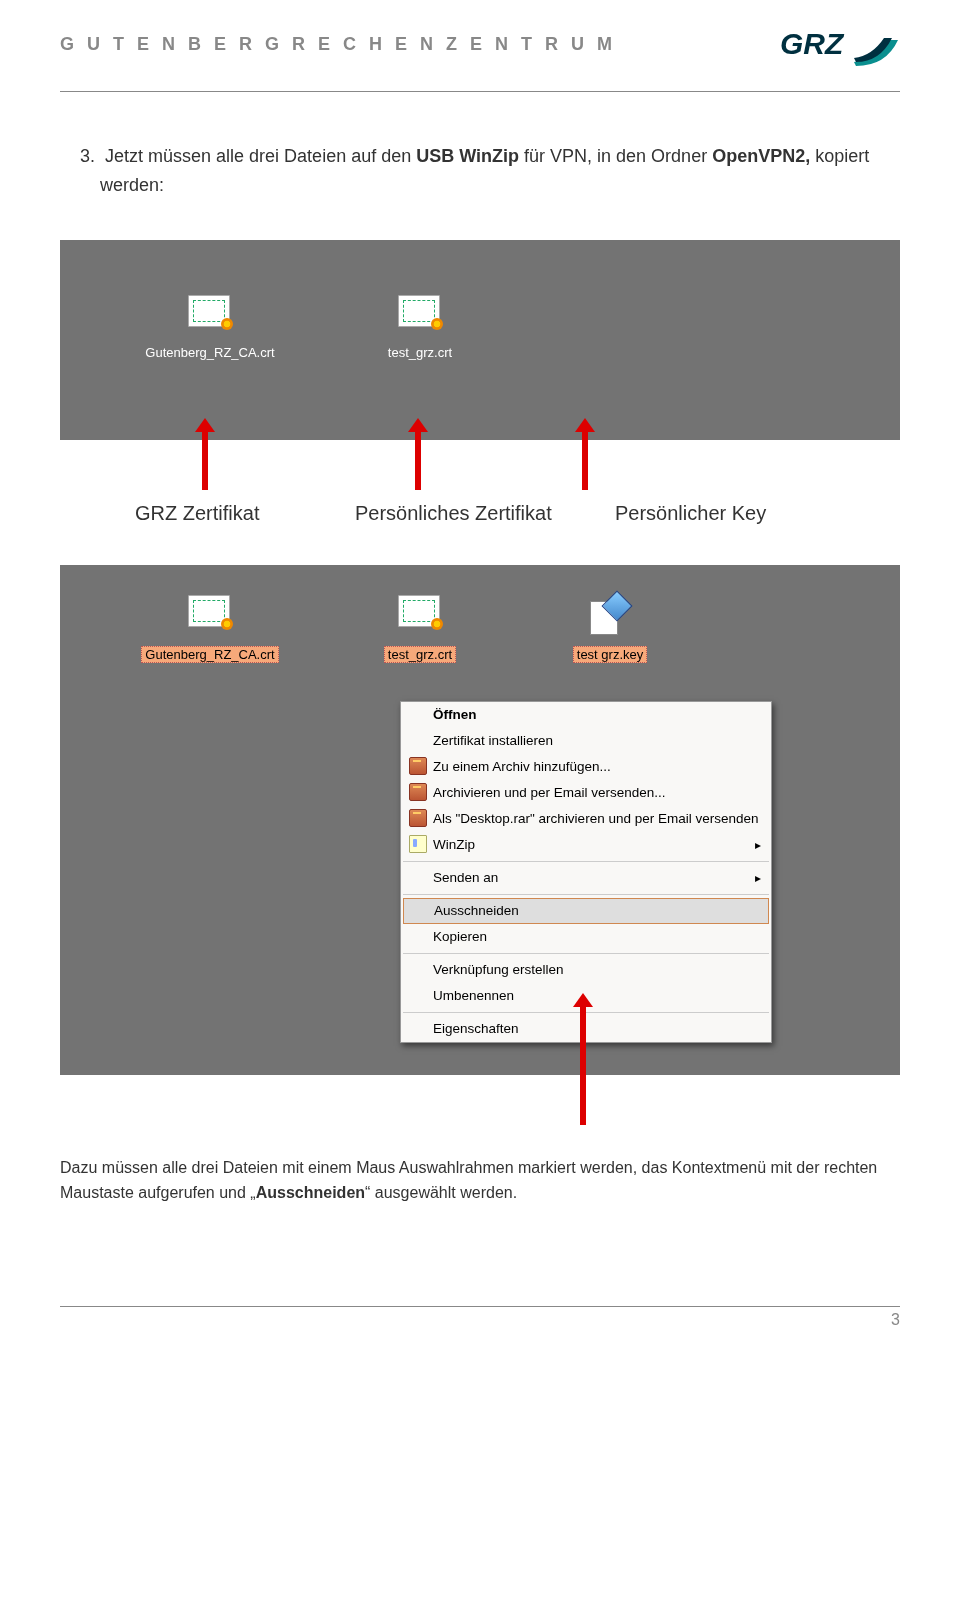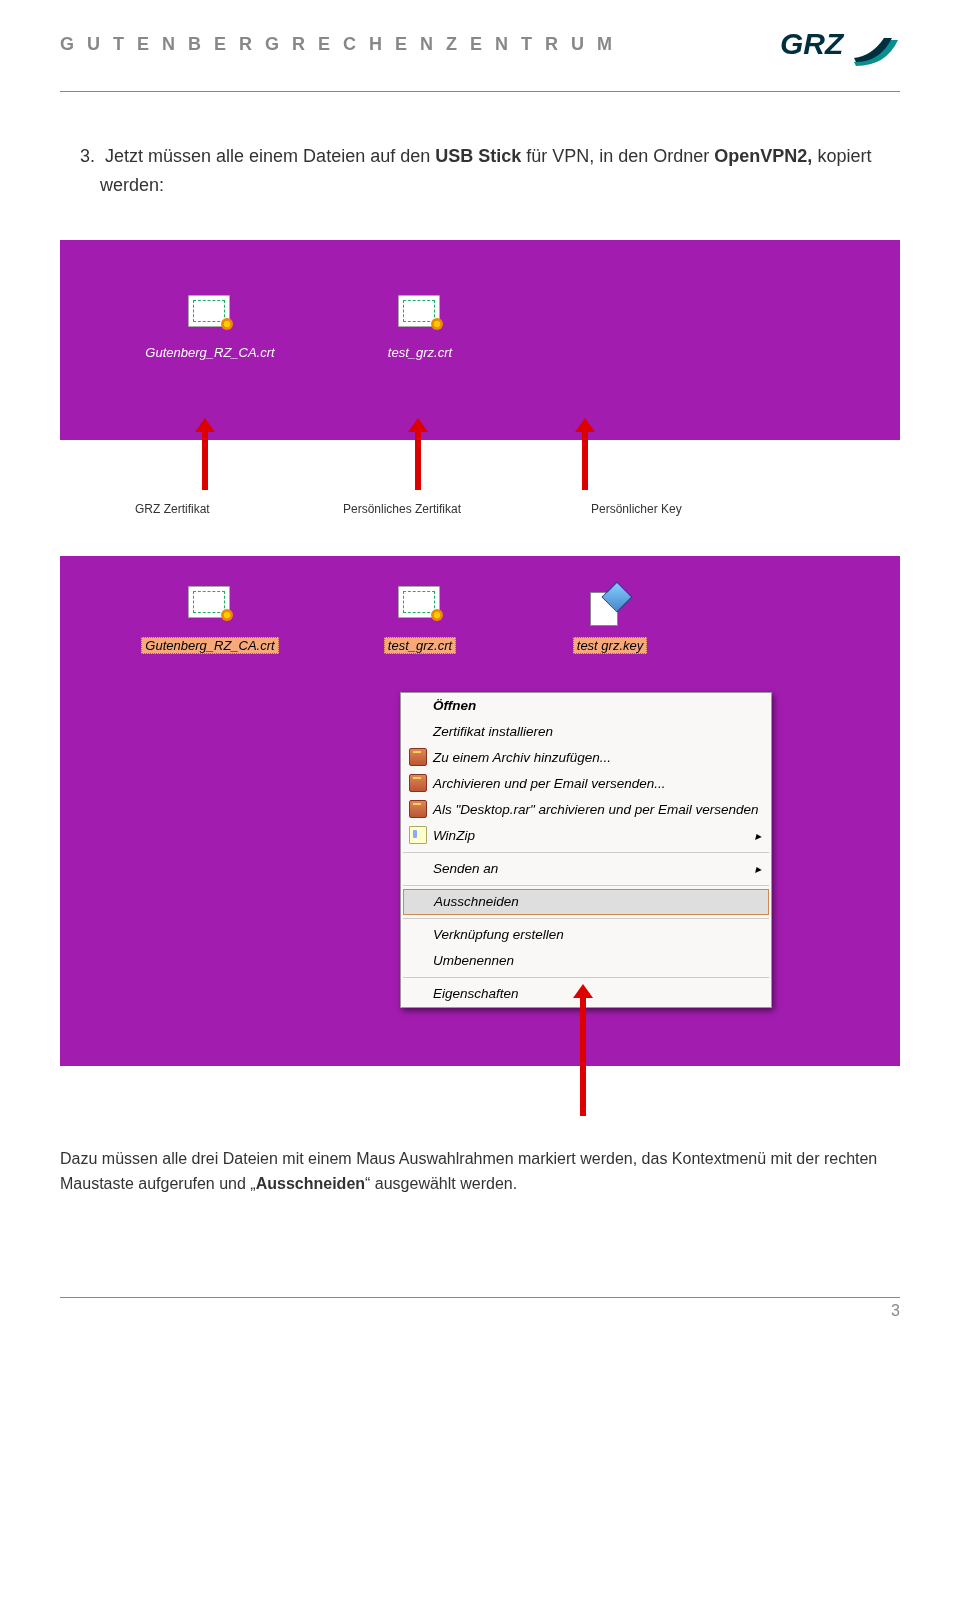--- a/index.html
+++ b/index.html
@@ -273,7 +273,7 @@
   </div>
 
   <p class="step-text">
-    <span>3.</span>&nbsp;&nbsp;<span>Jetzt müssen alle einem Dateien auf den </span><b>USB Stick</b><span> für VPN, in den Ordner </span><b>OpenVPN2,</b><span> kopiert</span><br>
+    <span>3.</span>&nbsp;&nbsp;<span>Jetzt müssen alle drei Dateien auf den </span><b>USB Stick</b><span> für VPN, in den Ordner </span><b>OpenVPN2,</b><span> kopiert</span><br>
     <span>werden:</span>
   </p>
 

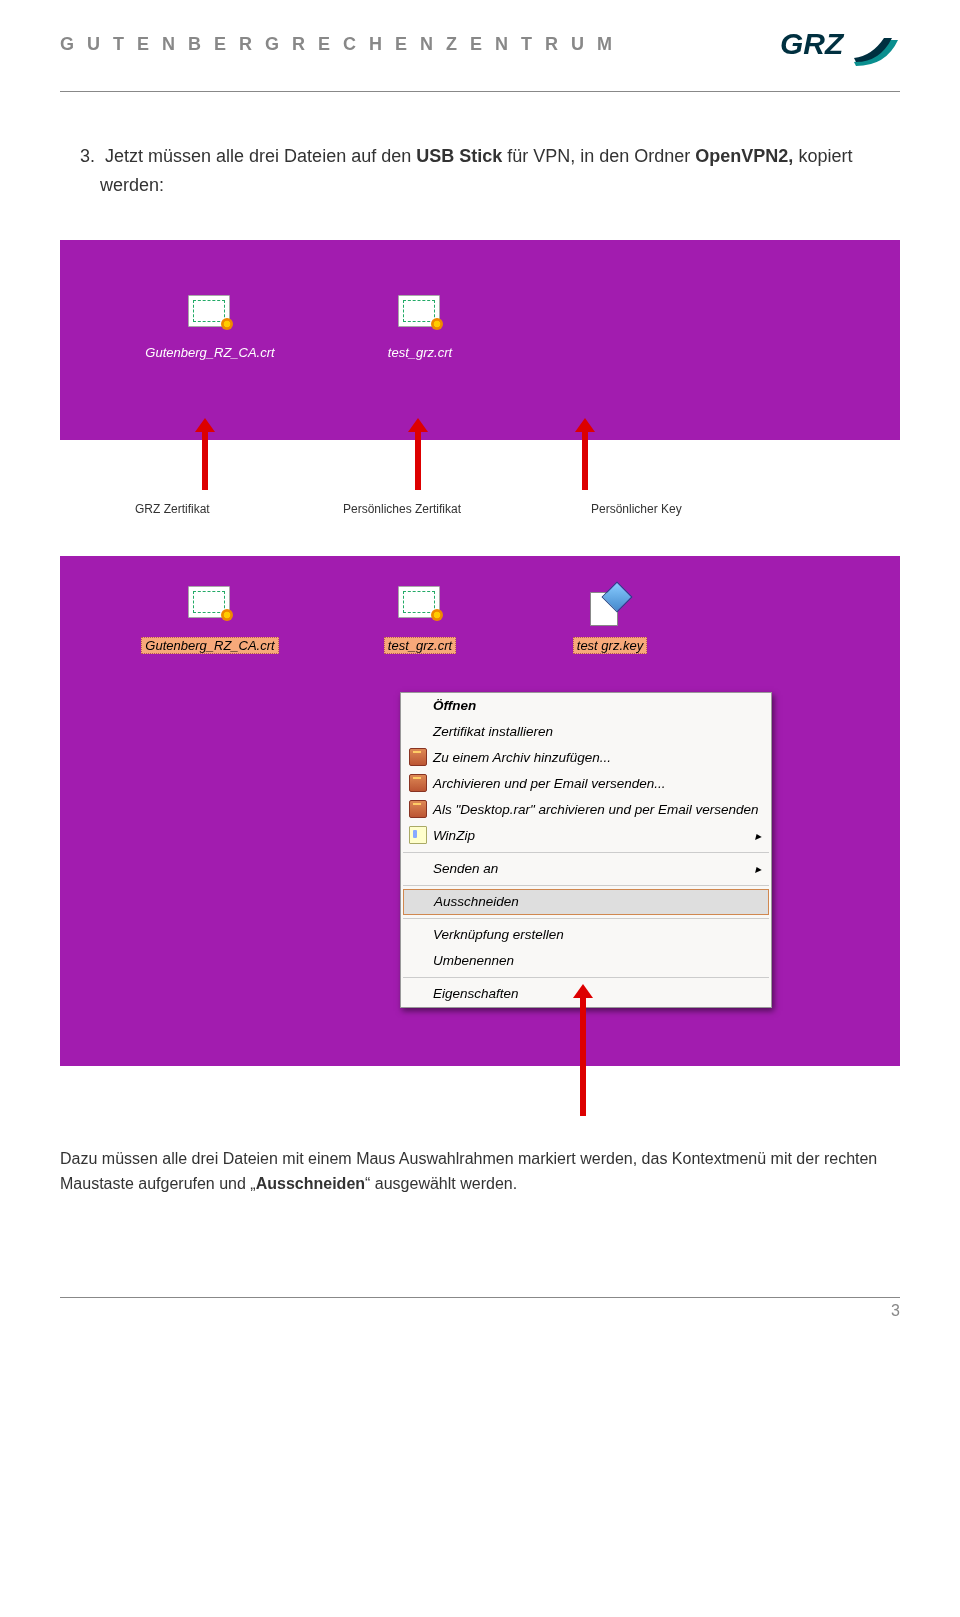--- a/index.html
+++ b/index.html
@@ -273,7 +273,7 @@
   </div>
 
   <p class="step-text">
-    <span>3.</span>&nbsp;&nbsp;<span>Jetzt müssen alle drei Dateien auf den </span><b>USB Stick</b><span> für VPN, in den Ordner </span><b>OpenVPN2,</b><span> kopiert</span><br>
+    <span>3.</span>&nbsp;&nbsp;<span>Jetzt müssen alle drei Dateien auf den </span><b>USB WinZip</b><span> für VPN, in den Ordner </span><b>OpenVPN2,</b><span> kopiert</span><br>
     <span>werden:</span>
   </p>
 

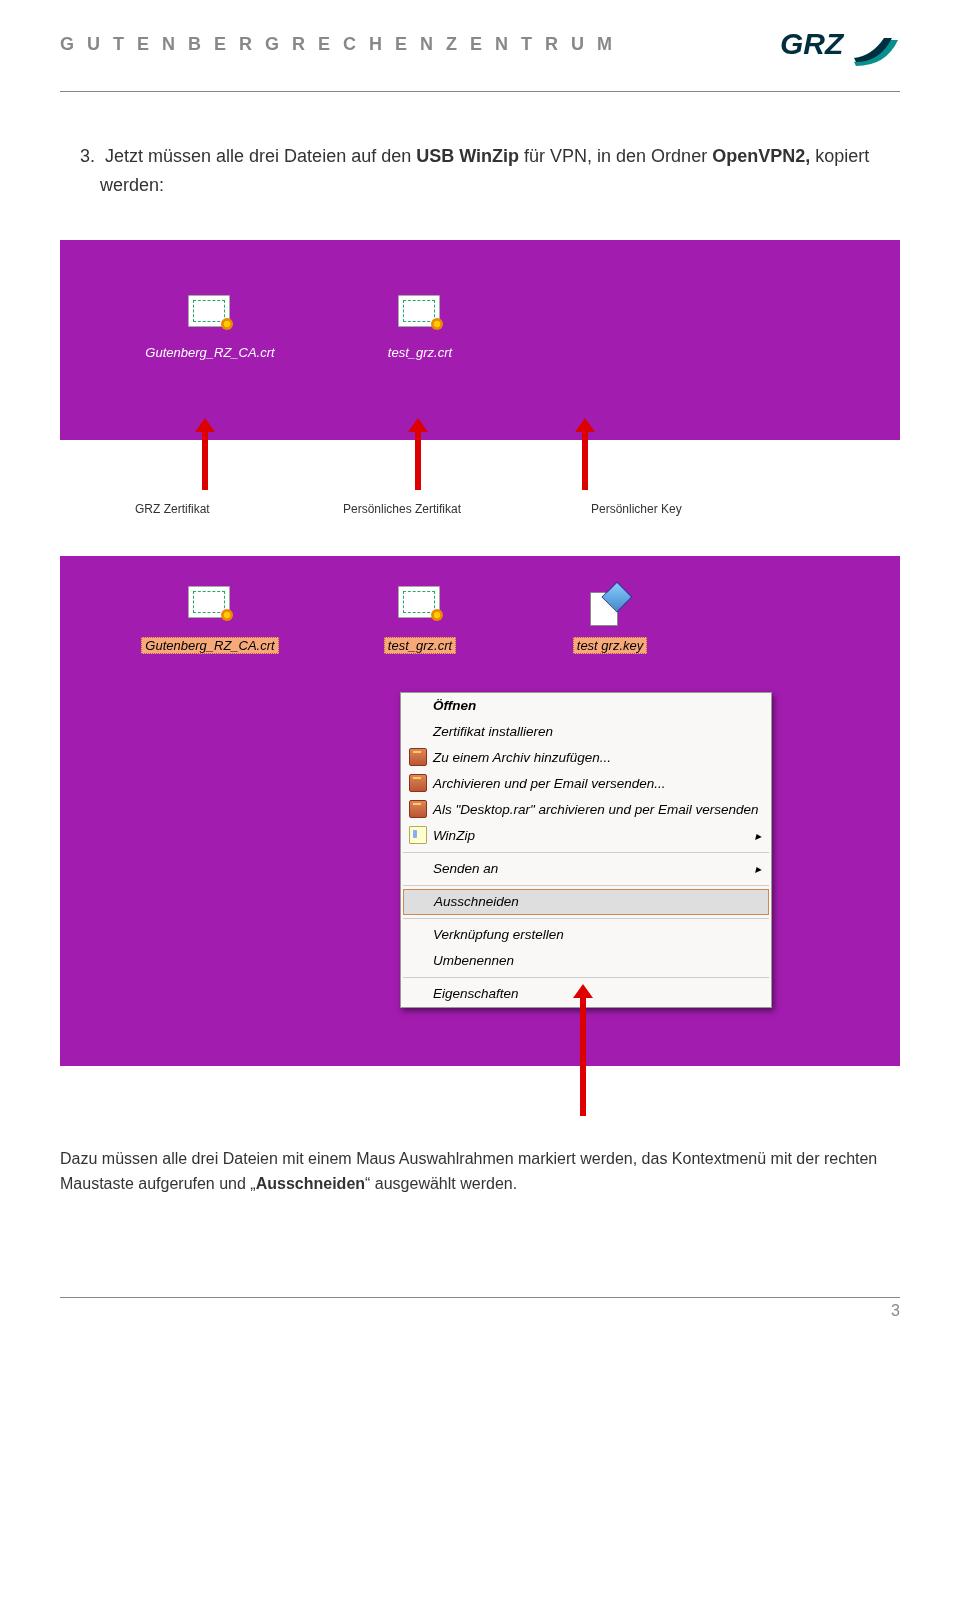--- a/index.html
+++ b/index.html
@@ -41,10 +41,9 @@
     padding-left: 20px;
   }
   .black-panel {
-    background: #a21caf;
+    background: #737373;
     width: 100%;
     position: relative;
-    font-style: italic;
   }
   .panel1 {
     height: 200px;

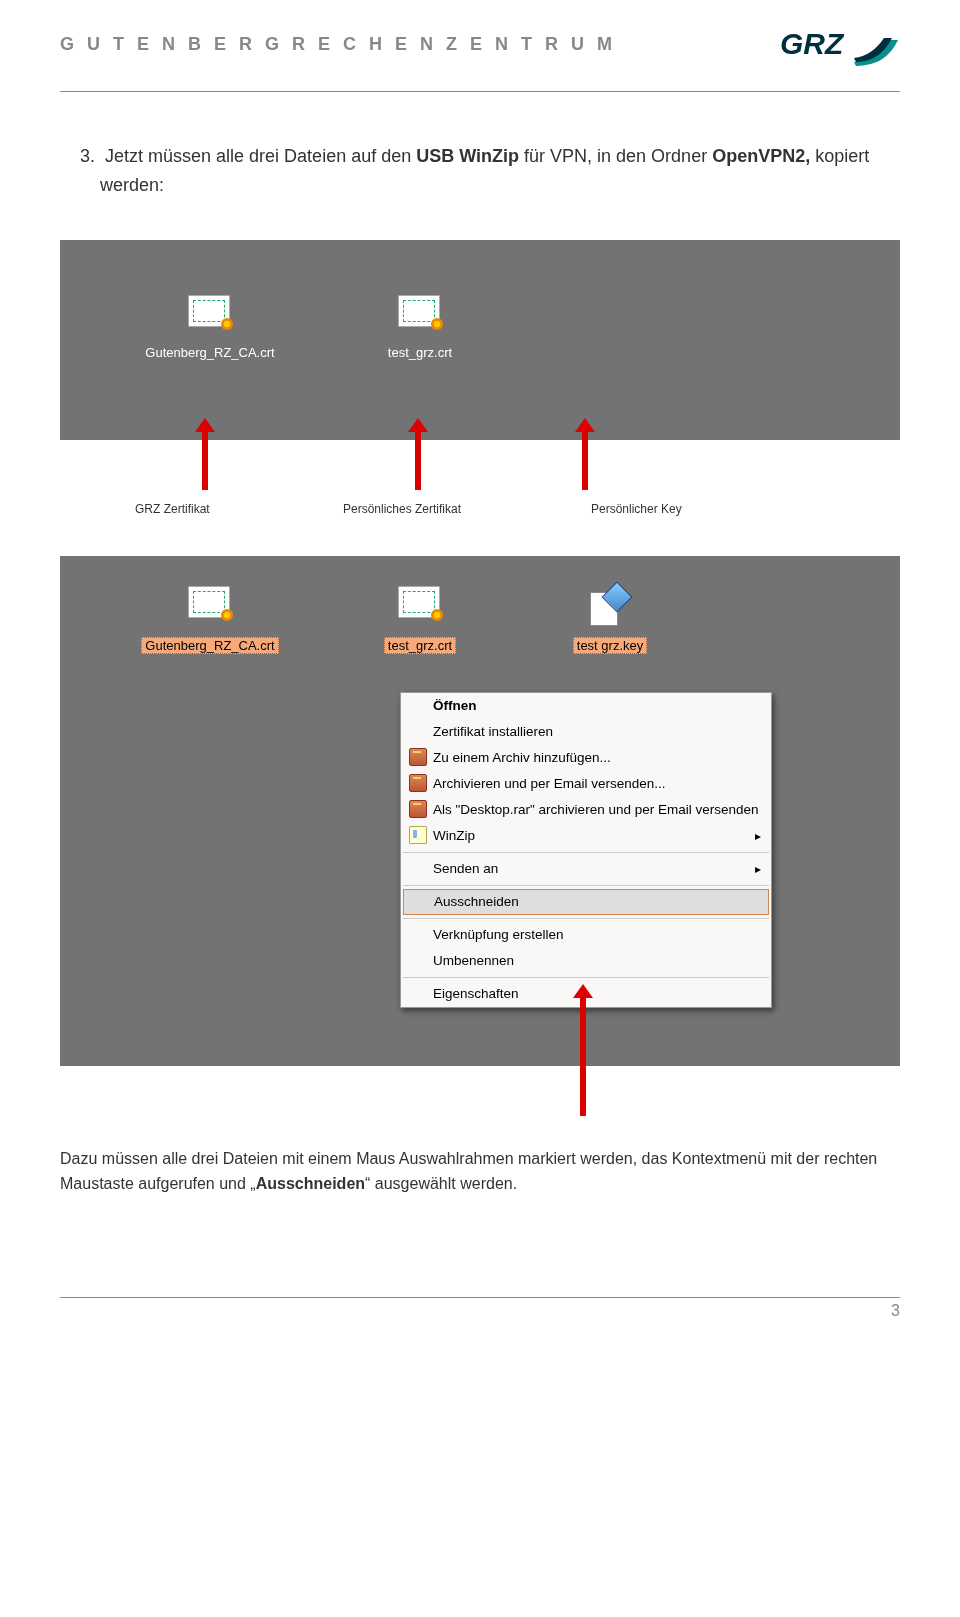--- a/index.html
+++ b/index.html
@@ -147,9 +147,9 @@
   .a3 { left: 522px; }
   .labels-row {
     display: flex;
-    gap: 48px;
+    gap: 60px;
     padding: 22px 0 40px 75px;
-    font-size: 12px;
+    font-size: 20px;
     color: #333;
   }
   .labels-row span:nth-child(1){ width: 160px; }

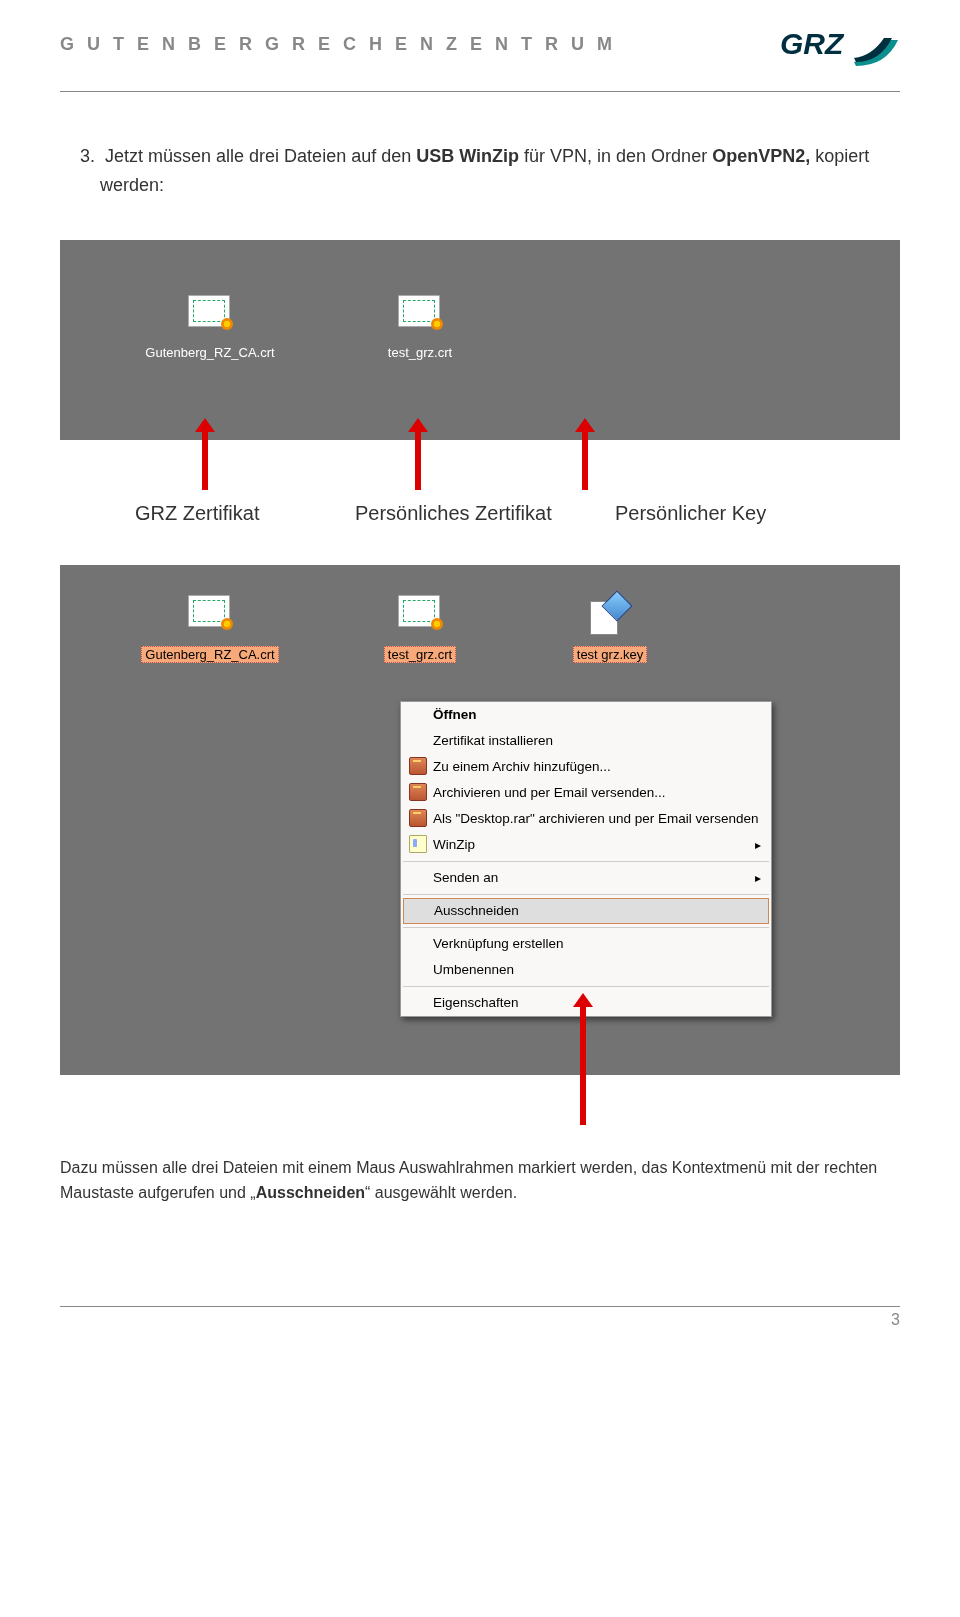--- a/index.html
+++ b/index.html
@@ -338,6 +338,7 @@
       <div class="menu-item sub">Senden an</div>
       <div class="menu-sep"></div>
       <div class="menu-item highlight">Ausschneiden</div>
+      <div class="menu-item">Kopieren</div>
       <div class="menu-sep"></div>
       <div class="menu-item">Verknüpfung erstellen</div>
       <div class="menu-item">Umbenennen</div>

